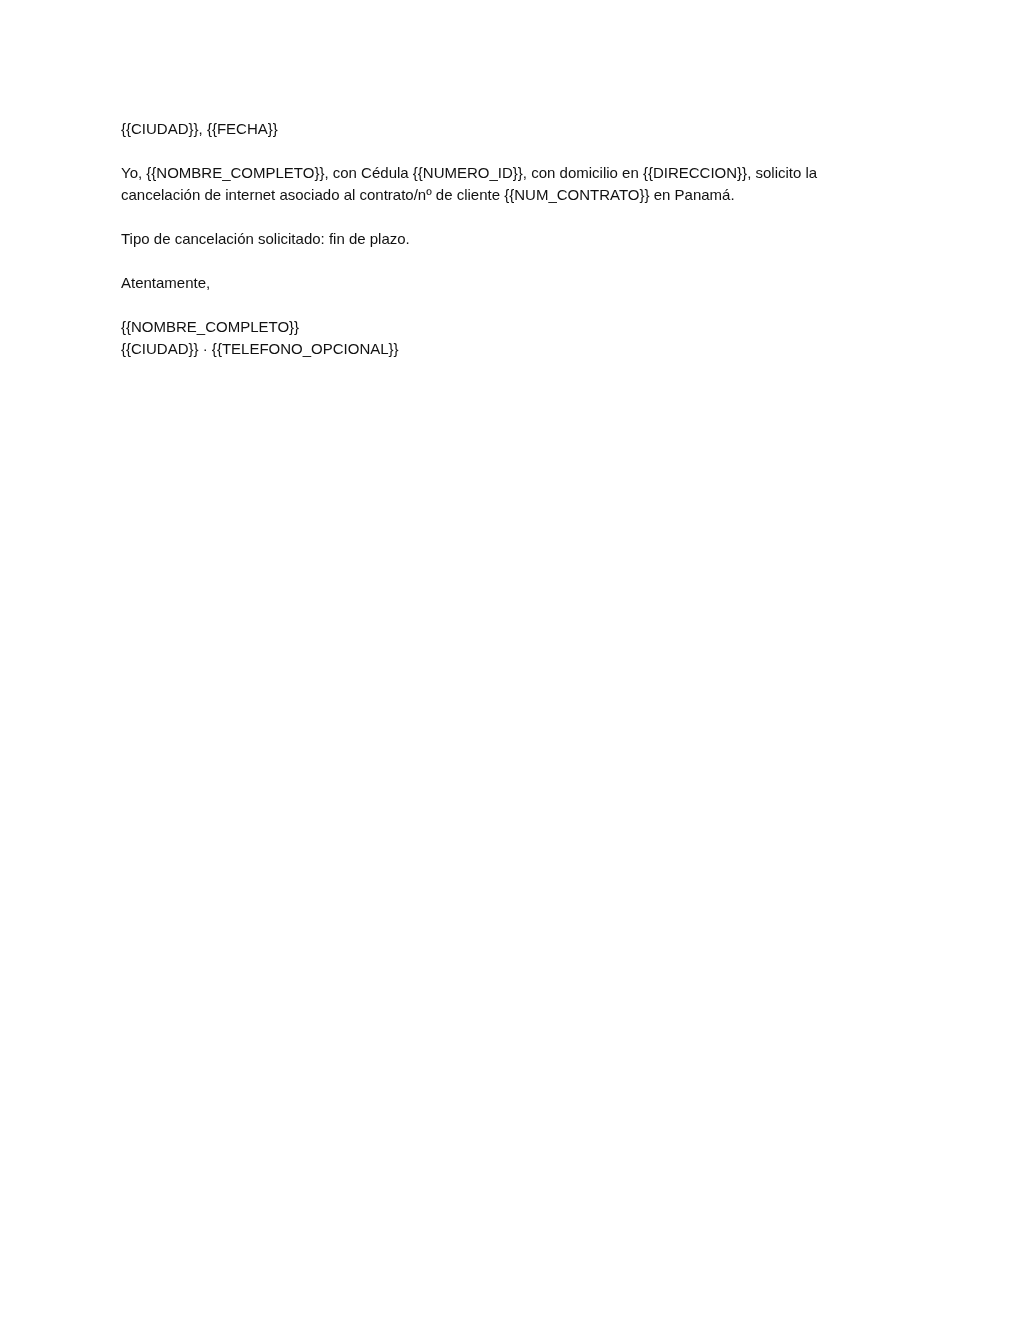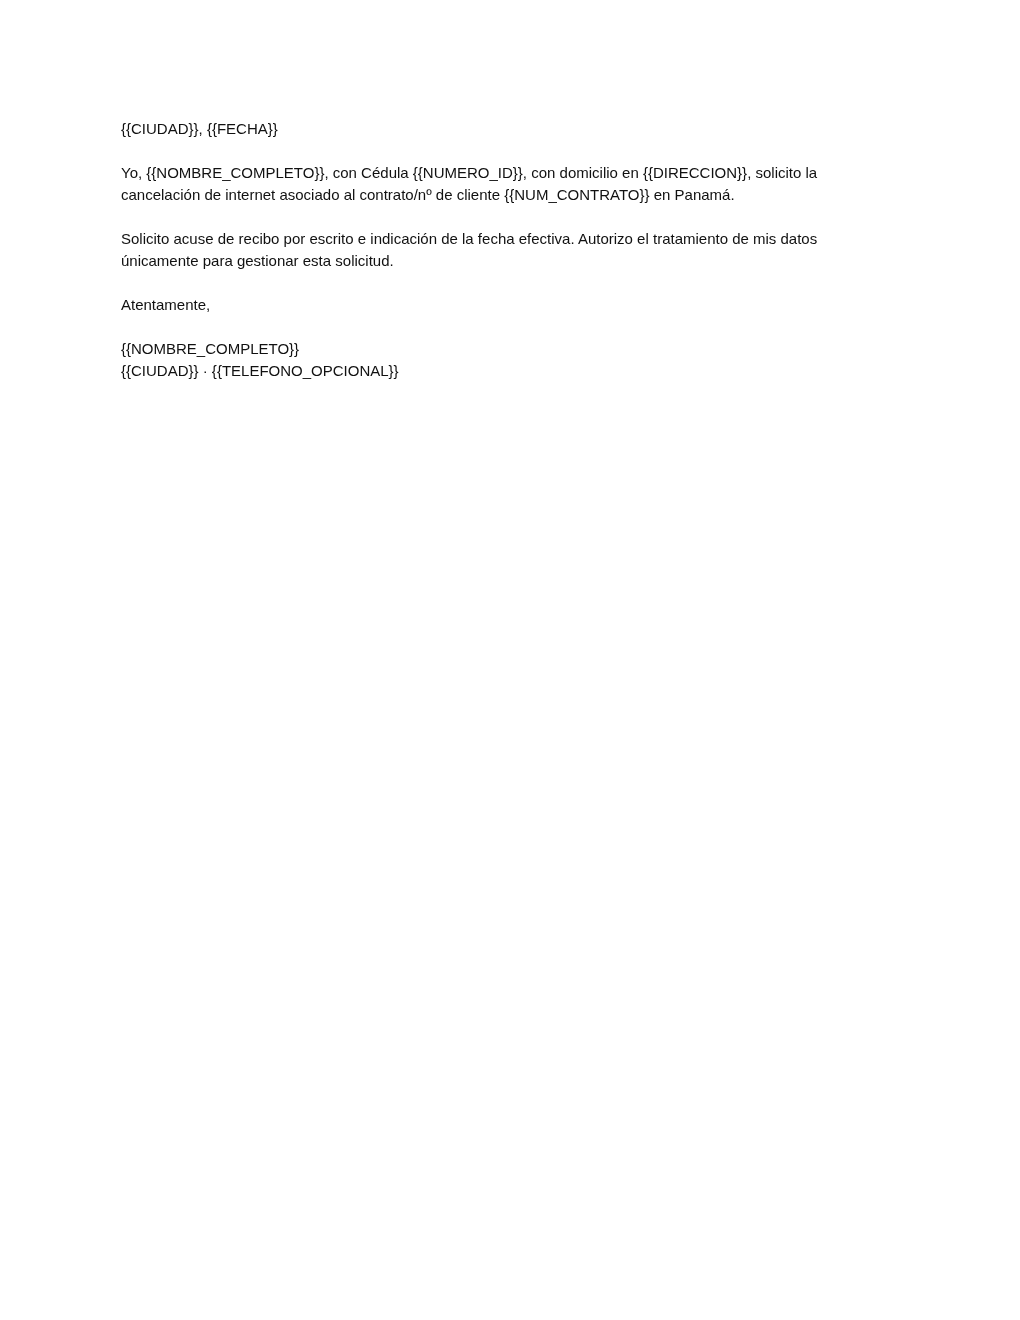--- a/index.html
+++ b/index.html
@@ -44,6 +44,9 @@
     <span class="line">Yo, {{NOMBRE_COMPLETO}}, con Cédula {{NUMERO_ID}}, con domicilio en {{DIRECCION}}, solicito la cancelación de internet asociado al contrato/nº de cliente {{NUM_CONTRATO}} en Panamá.</span>
   </p>
 
+  <p class="para">
+    <span class="line">Tipo de cancelación solicitado: fin de plazo.</span>
+  </p>
 
   <p class="para">
     <span class="line">Solicito acuse de recibo por escrito e indicación de la fecha efectiva. Autorizo el tratamiento de mis datos únicamente para gestionar esta solicitud.</span>

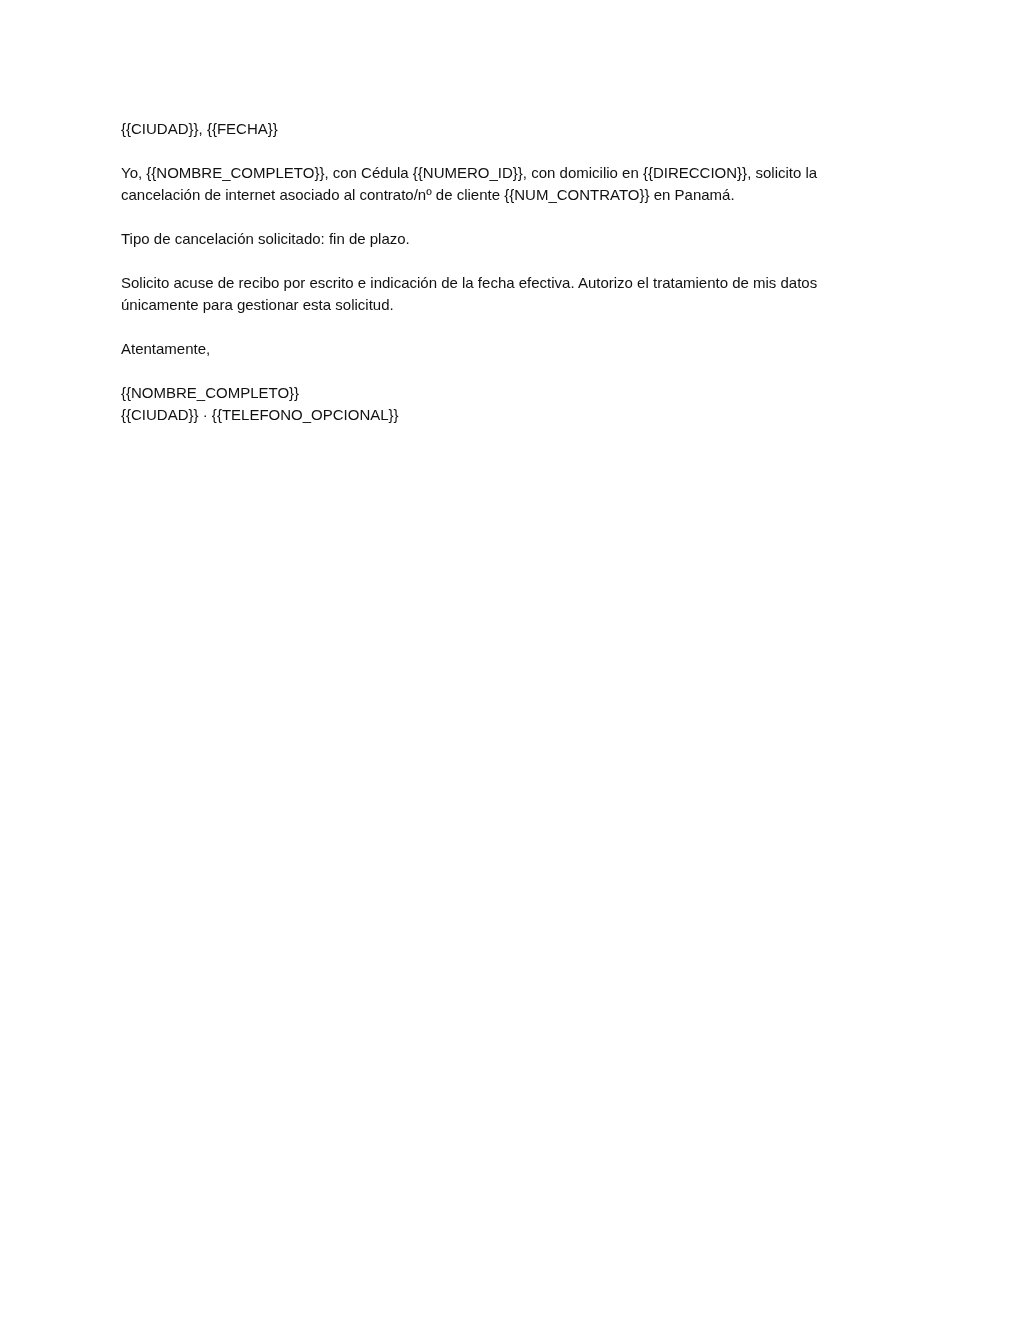--- a/index.html
+++ b/index.html
@@ -48,9 +48,6 @@
     <span class="line">Tipo de cancelación solicitado: fin de plazo.</span>
   </p>
 
-  <p class="para">
-    <span class="line">Solicito acuse de recibo por escrito e indicación de la fecha efectiva. Autorizo el tratamiento de mis datos únicamente para gestionar esta solicitud.</span>
-  </p>
 
 
   <p class="para">

